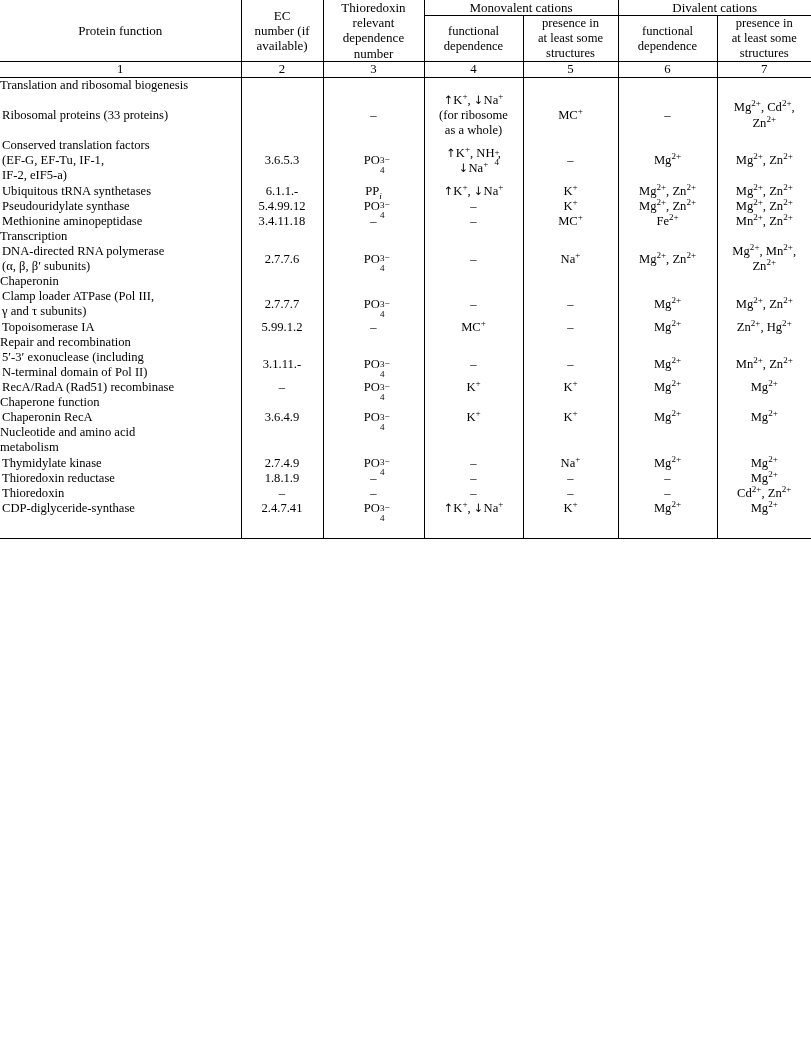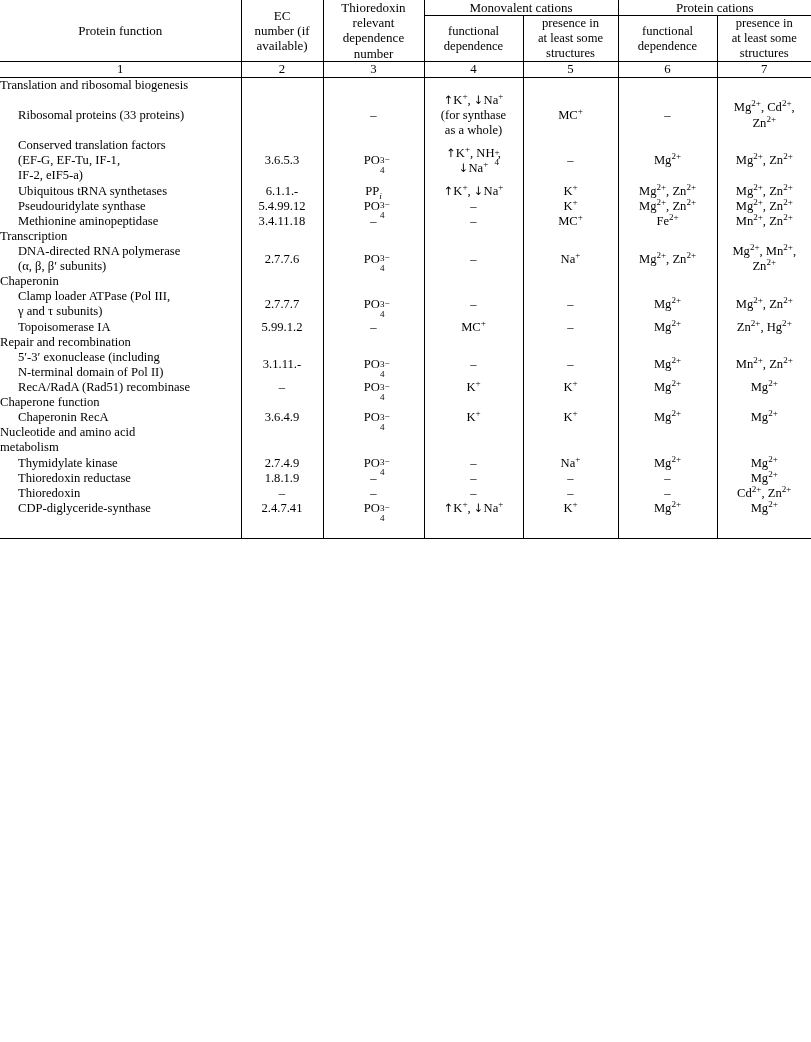--- a/index.html
+++ b/index.html
@@ -165,7 +165,7 @@
           <span>number</span>
         </td>
         <td class="hdr-span vr" colspan="2">Monovalent cations</td>
-        <td class="hdr-span vr" colspan="2">Protein cations</td>
+        <td class="hdr-span vr" colspan="2">Divalent cations</td>
       </tr>
       <tr class="hdr-row-bottom">
         <td class="hdr-sub vr">

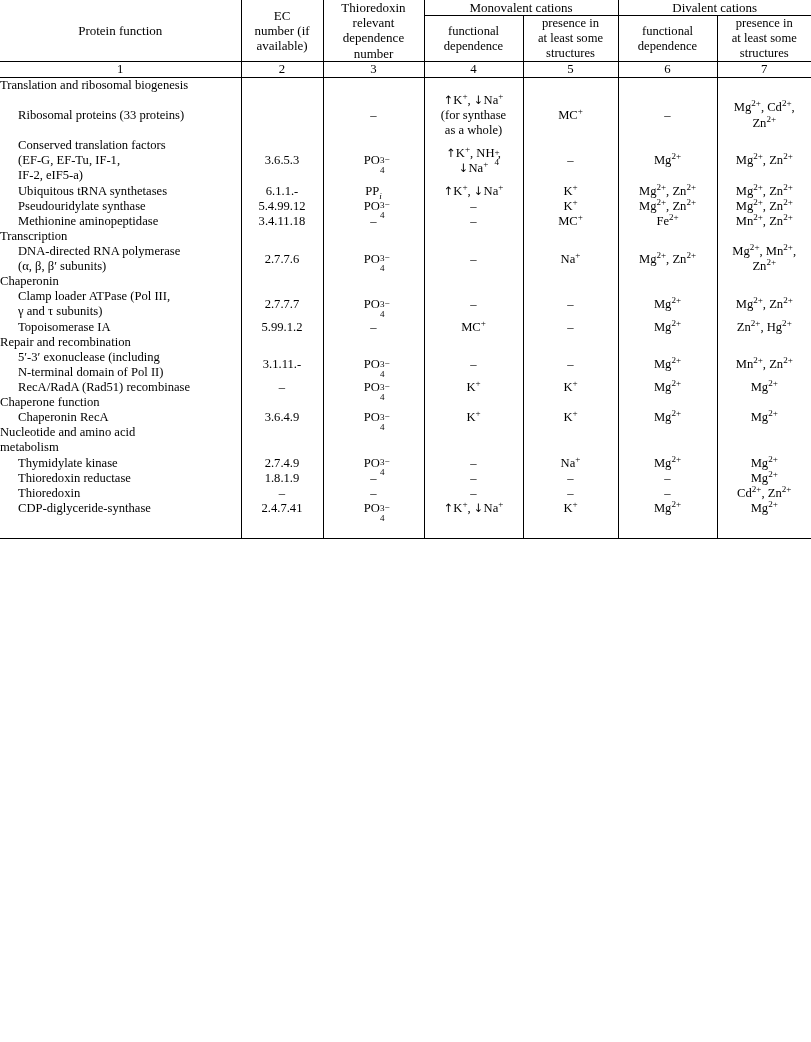--- a/index.html
+++ b/index.html
@@ -98,7 +98,7 @@
   }
   .data-row td.lbl {
     text-align: left;
-    padding-left: 18px;
+    padding-left: 2px;
     padding-right: 6px;
   }
   .tail-row td {

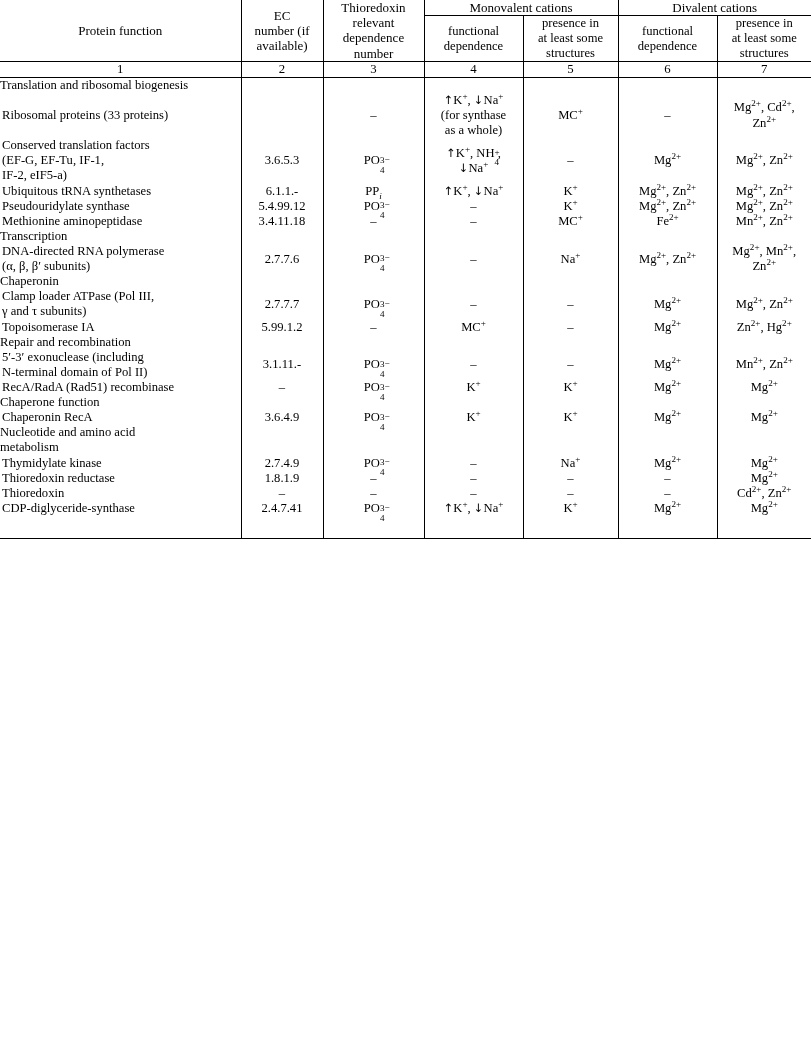--- a/index.html
+++ b/index.html
@@ -211,7 +211,7 @@
           <td class="lbl"><span>Ribosomal proteins (33 proteins)</span></td>
           <td class="vr"></td>
           <td class="vr">–</td>
-          <td class="vr"><span class="nowrap"><span class="arrow">↑</span>K<sup>+</sup>, <span class="arrow">↓</span>Na<sup>+</sup></span><br><span class="nowrap">(for synthase</span><br><span class="nowrap">as a whole)</span></td>
+          <td class="vr"><span class="nowrap"><span class="arrow">↑</span>K<sup>+</sup>, <span class="arrow">↓</span>Na<sup>+</sup></span><br><span class="nowrap">(for ribosome</span><br><span class="nowrap">as a whole)</span></td>
           <td class="vr"><span class="nowrap">MC<sup>+</sup></span></td>
           <td class="vr"><span class="nowrap">–</span></td>
           <td class="vr"><span class="nowrap">Mg<sup>2+</sup>, Cd<sup>2+</sup>,</span><br><span class="nowrap">Zn<sup>2+</sup></span></td>

